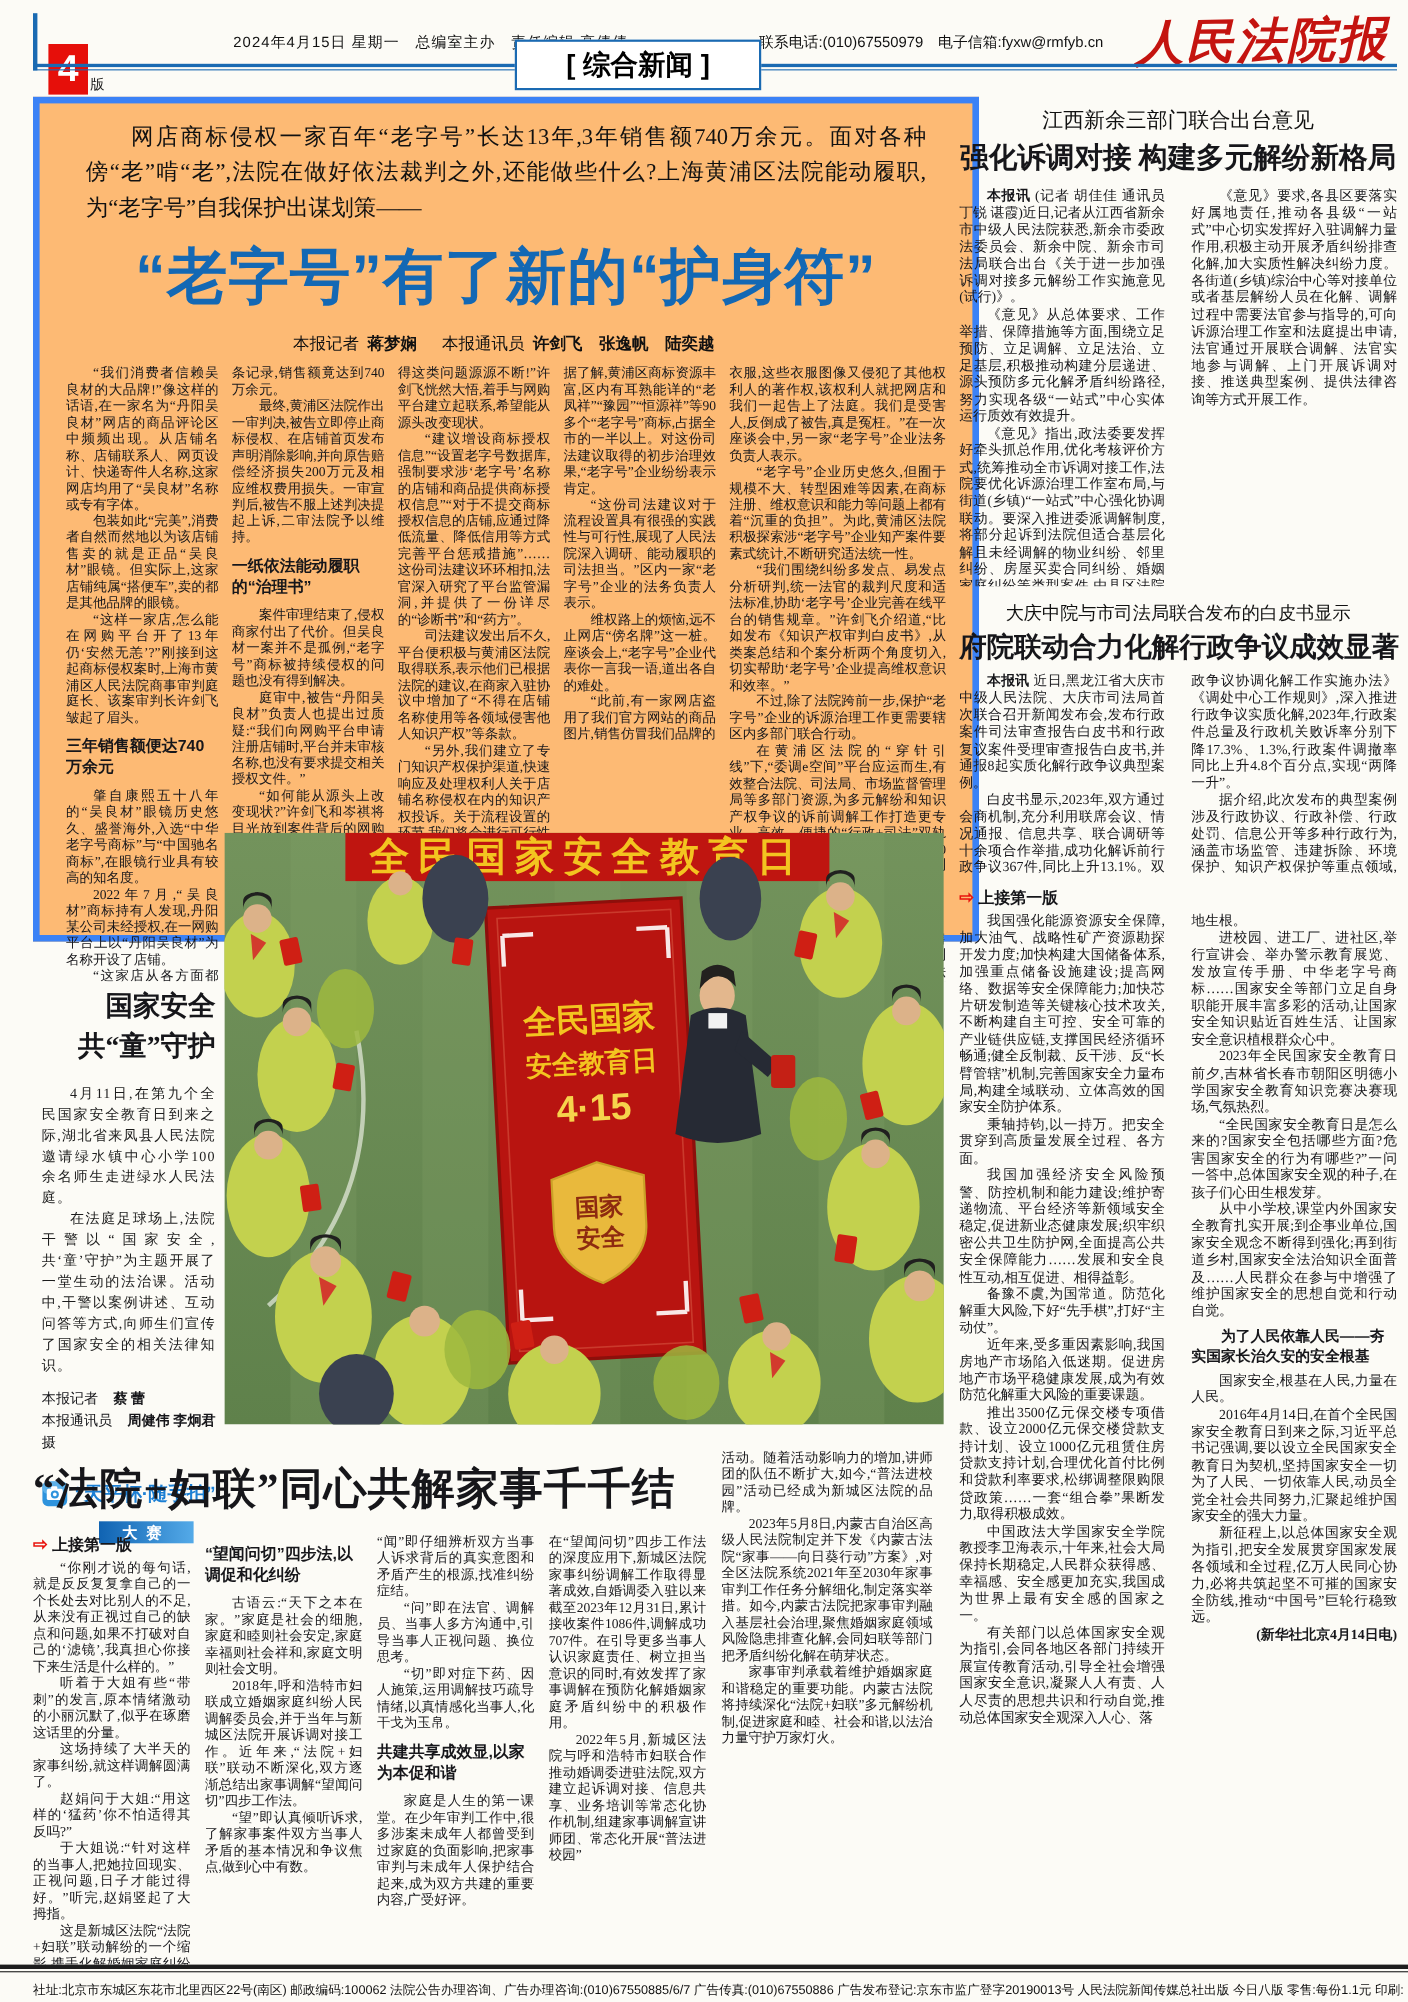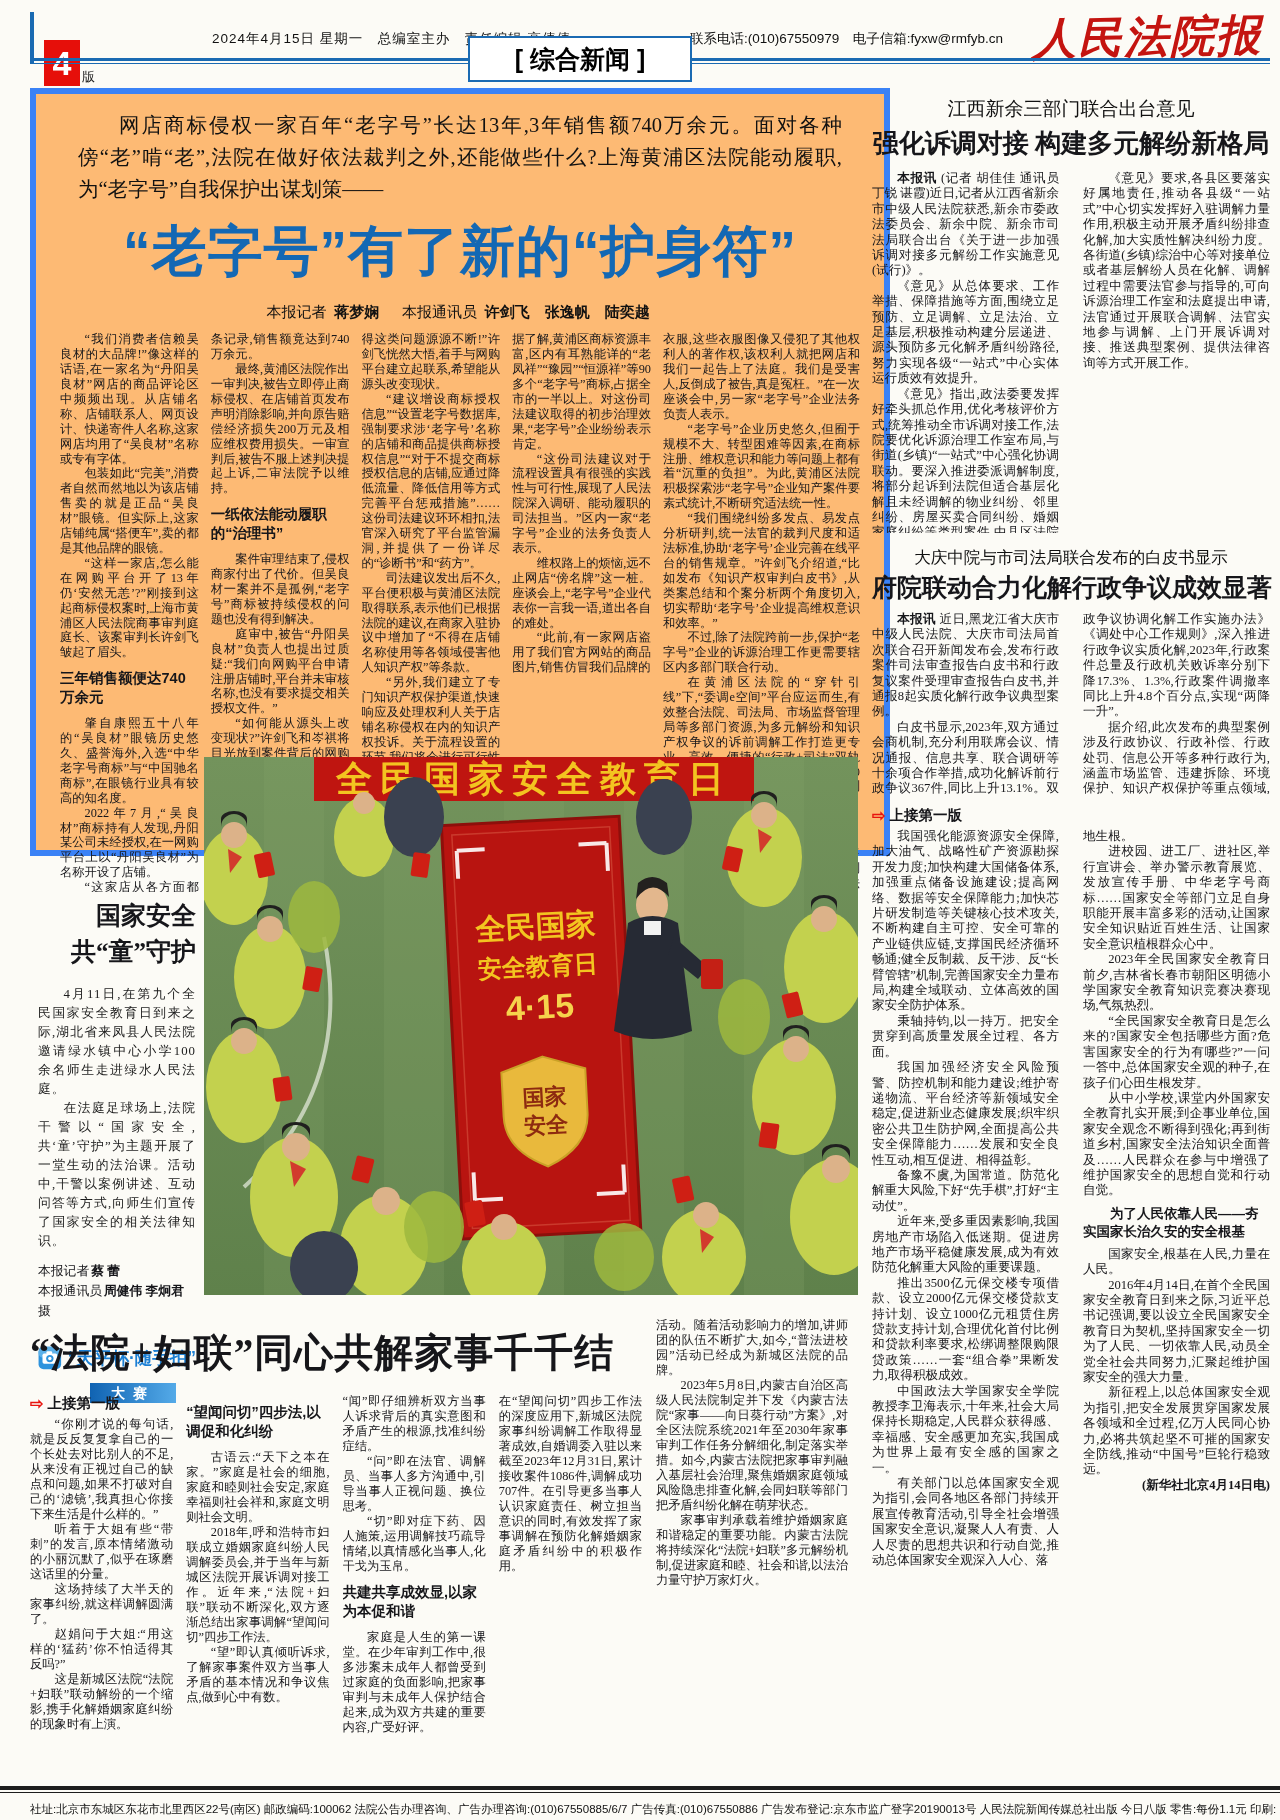--- a/index.html
+++ b/index.html
@@ -53,7 +53,7 @@
   .cap-title{text-align:right;font-size:25px;font-weight:bold;line-height:1.45;margin:26px 0 14px 0;}
   .cap-text p{margin:0;font-size:12.8px;line-height:19px;text-align:justify;text-indent:2em;letter-spacing:1px;color:#1c1c1c;}
   .cap-credit{margin-top:10px;font-size:12.8px;line-height:20px;}
-  .cap-credit b{margin-left:2px;}
+  .cap-credit b{margin-left:14px;}
   .badge{margin-top:16px;position:relative;}
   .badge-row{display:flex;align-items:center;gap:6px;}
   .badge-title{color:#1b7fd4;font-family:"Liberation Sans",sans-serif;font-weight:bold;font-size:17.5px;white-space:nowrap;}

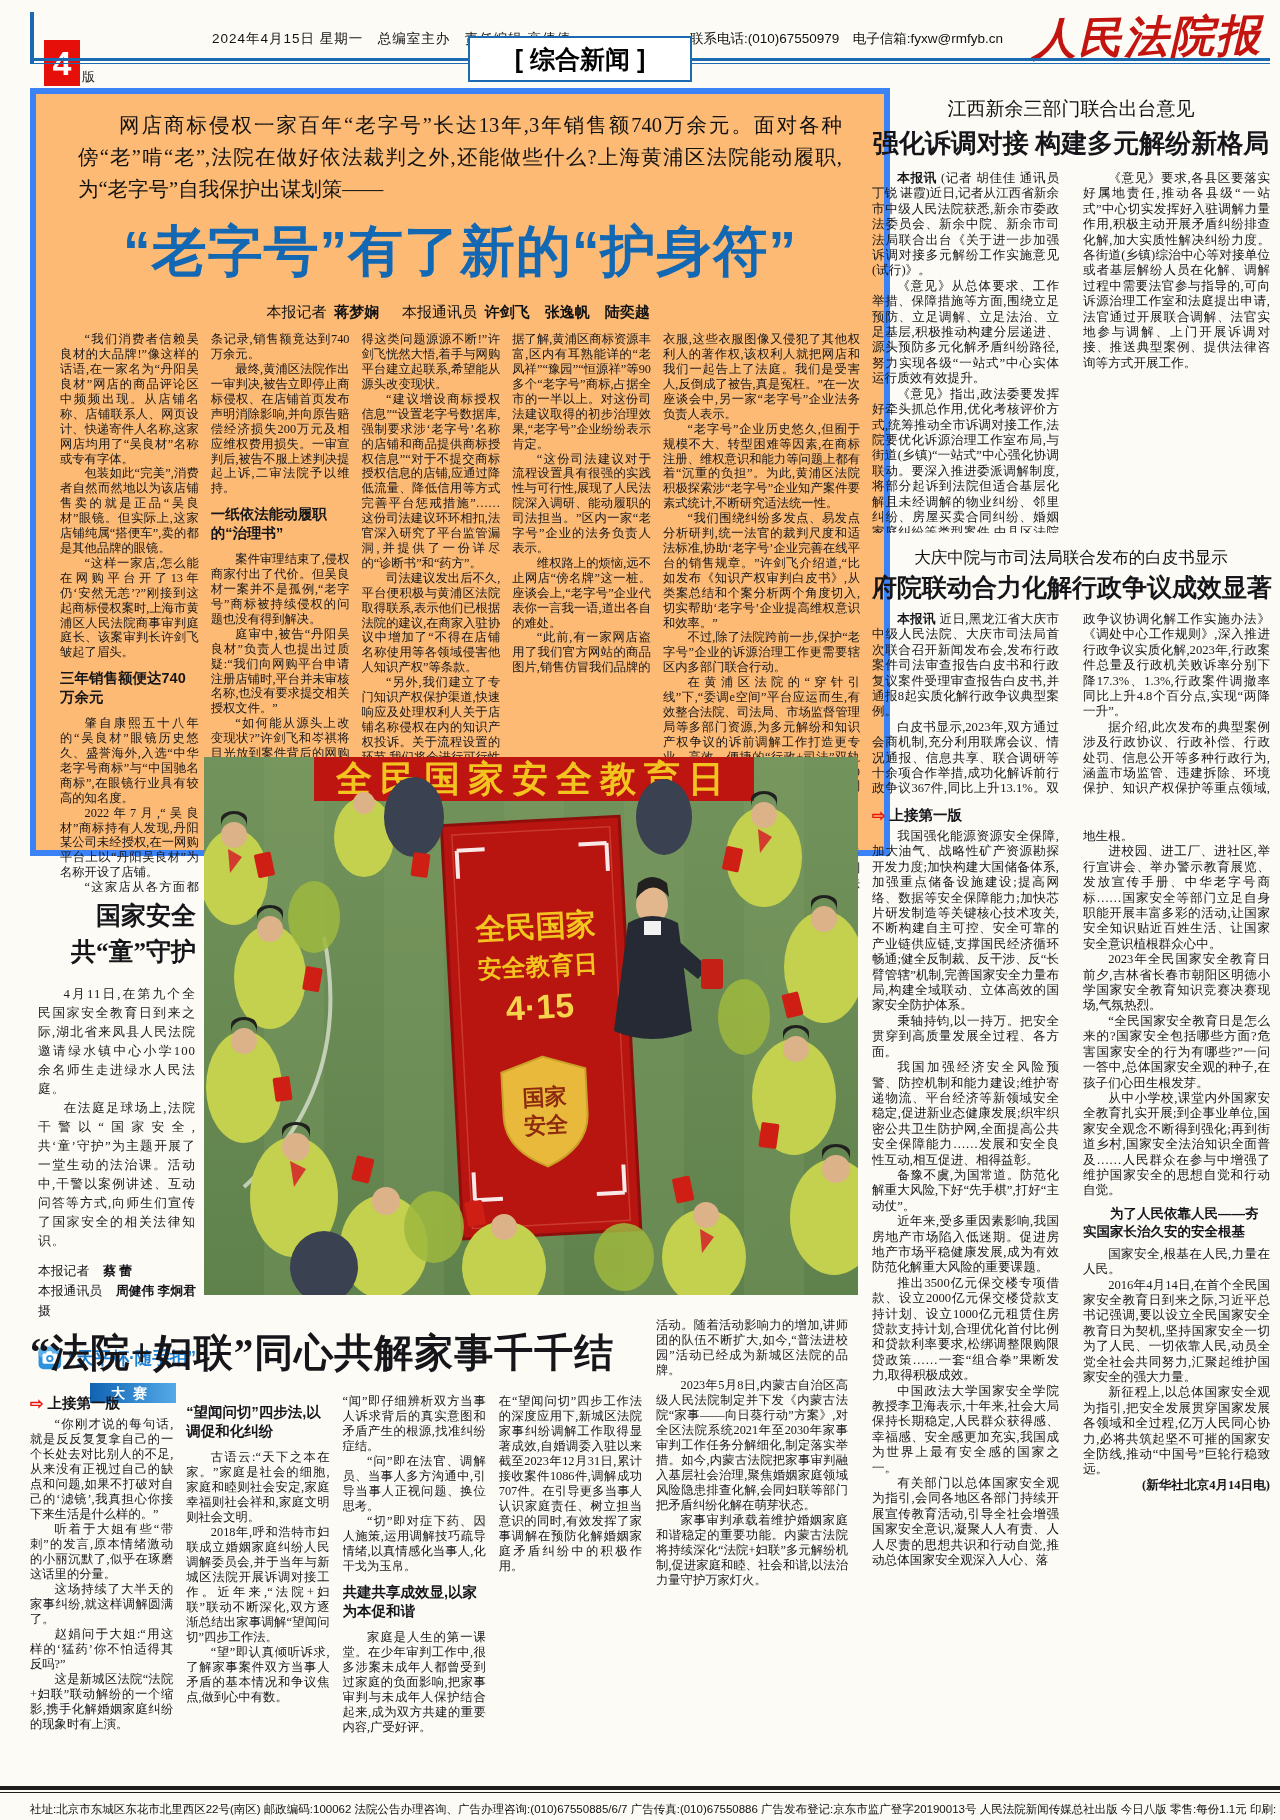--- a/index.html
+++ b/index.html
@@ -385,6 +385,7 @@
             </div>
           <div class="colblocks">
               <p class="noind">在“望闻问切”四步工作法的深度应用下,新城区法院家事纠纷调解工作取得显著成效,自婚调委入驻以来截至2023年12月31日,累计接收案件1086件,调解成功707件。在引导更多当事人认识家庭责任、树立担当意识的同时,有效发挥了家事调解在预防化解婚姻家庭矛盾纠纷中的积极作用。</p>
+              <p>2022年5月,新城区法院与呼和浩特市妇联合作推动婚调委进驻法院,双方建立起诉调对接、信息共享、业务培训等常态化协作机制,组建家事调解宣讲师团、常态化开展“普法进校园”</p>
             </div>
         </div>
       </div>

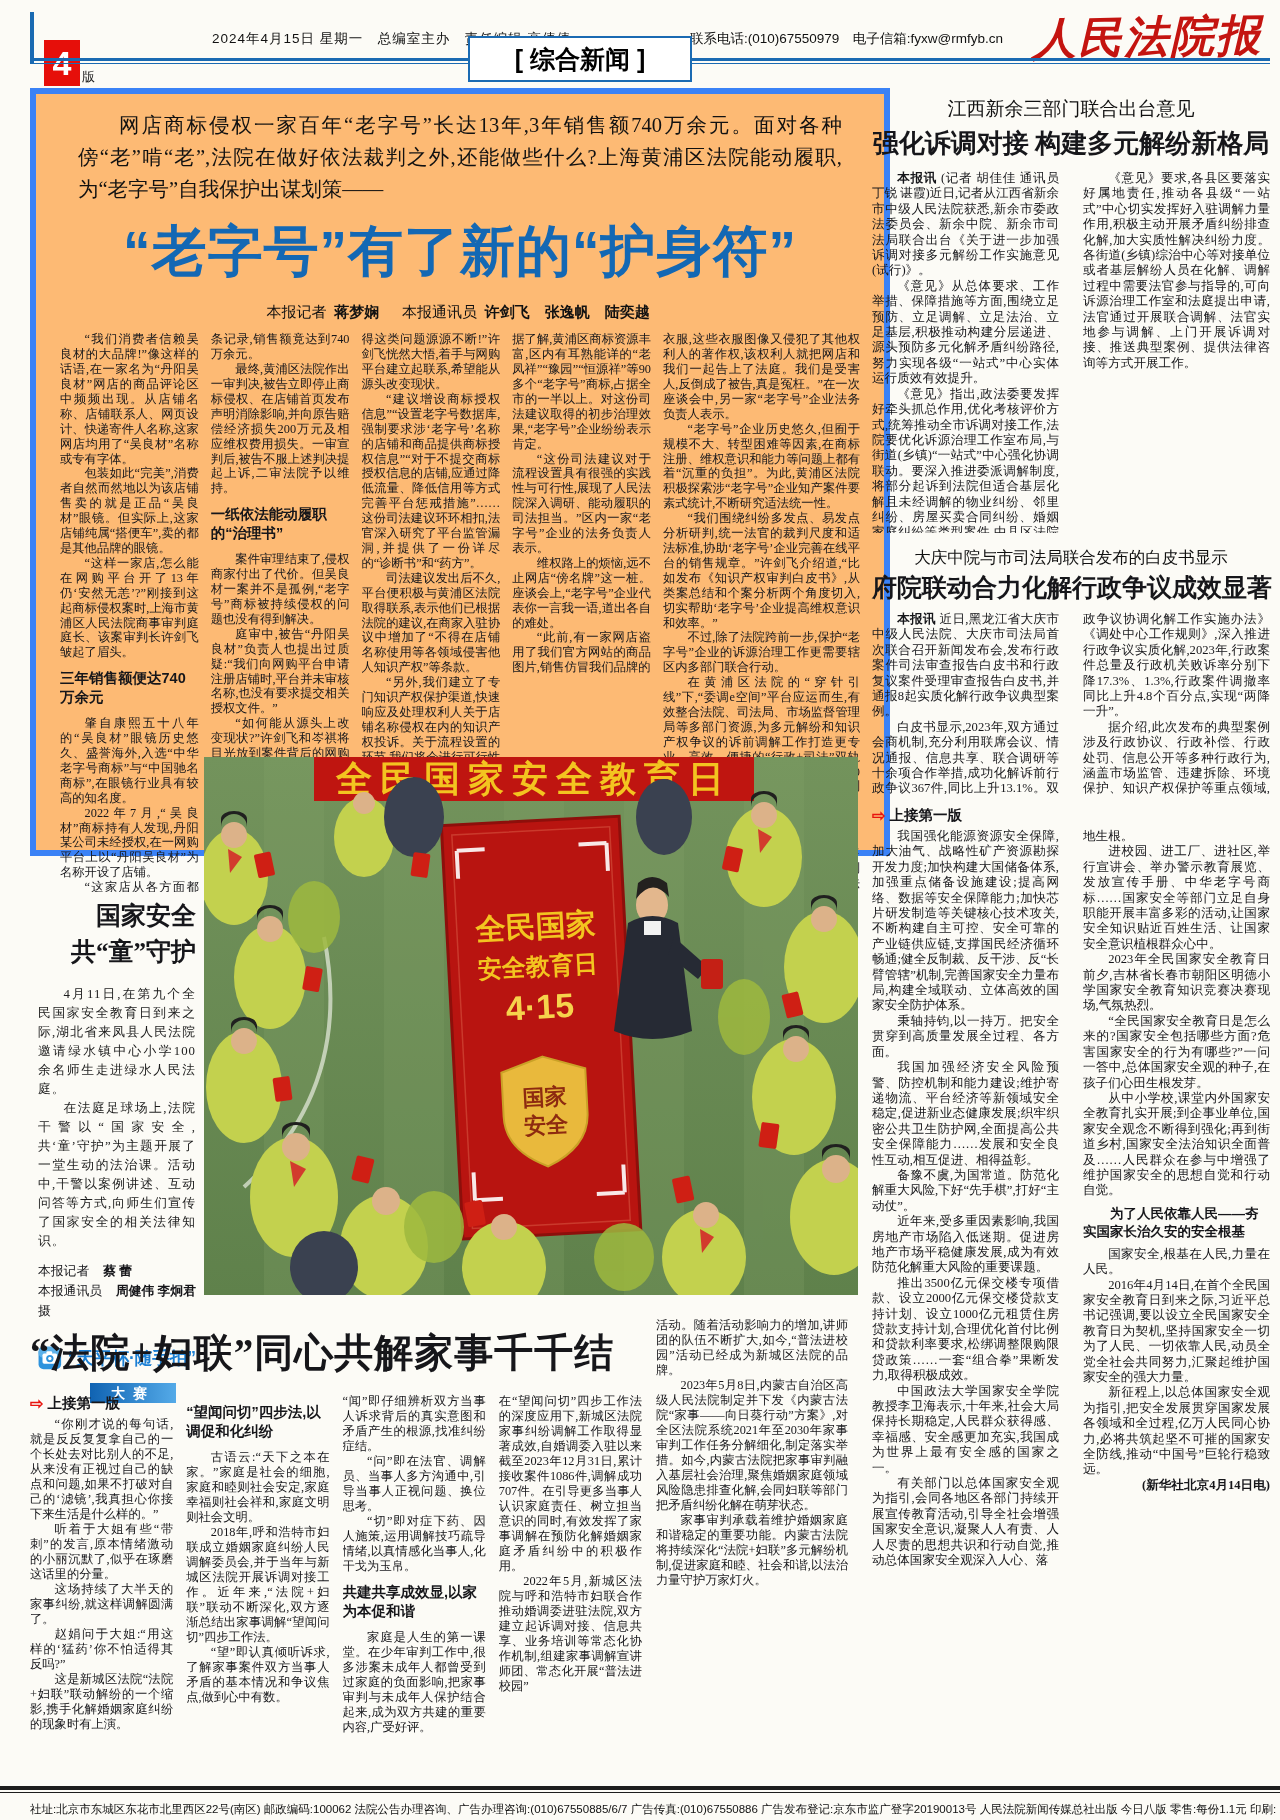--- a/index.html
+++ b/index.html
@@ -367,6 +367,7 @@
                 <p>听着于大姐有些“带刺”的发言,原本情绪激动的小丽沉默了,似乎在琢磨这话里的分量。</p>
                 <p>这场持续了大半天的家事纠纷,就这样调解圆满了。</p>
                 <p>赵娟问于大姐:“用这样的‘猛药’你不怕适得其反吗?”</p>
+                <p>于大姐说:“针对这样的当事人,把她拉回现实、正视问题,日子才能过得好。”听完,赵娟竖起了大拇指。</p>
                 <p>这是新城区法院“法院+妇联”联动解纷的一个缩影,携手化解婚姻家庭纠纷的现象时有上演。</p>
               </div>
           </div>

